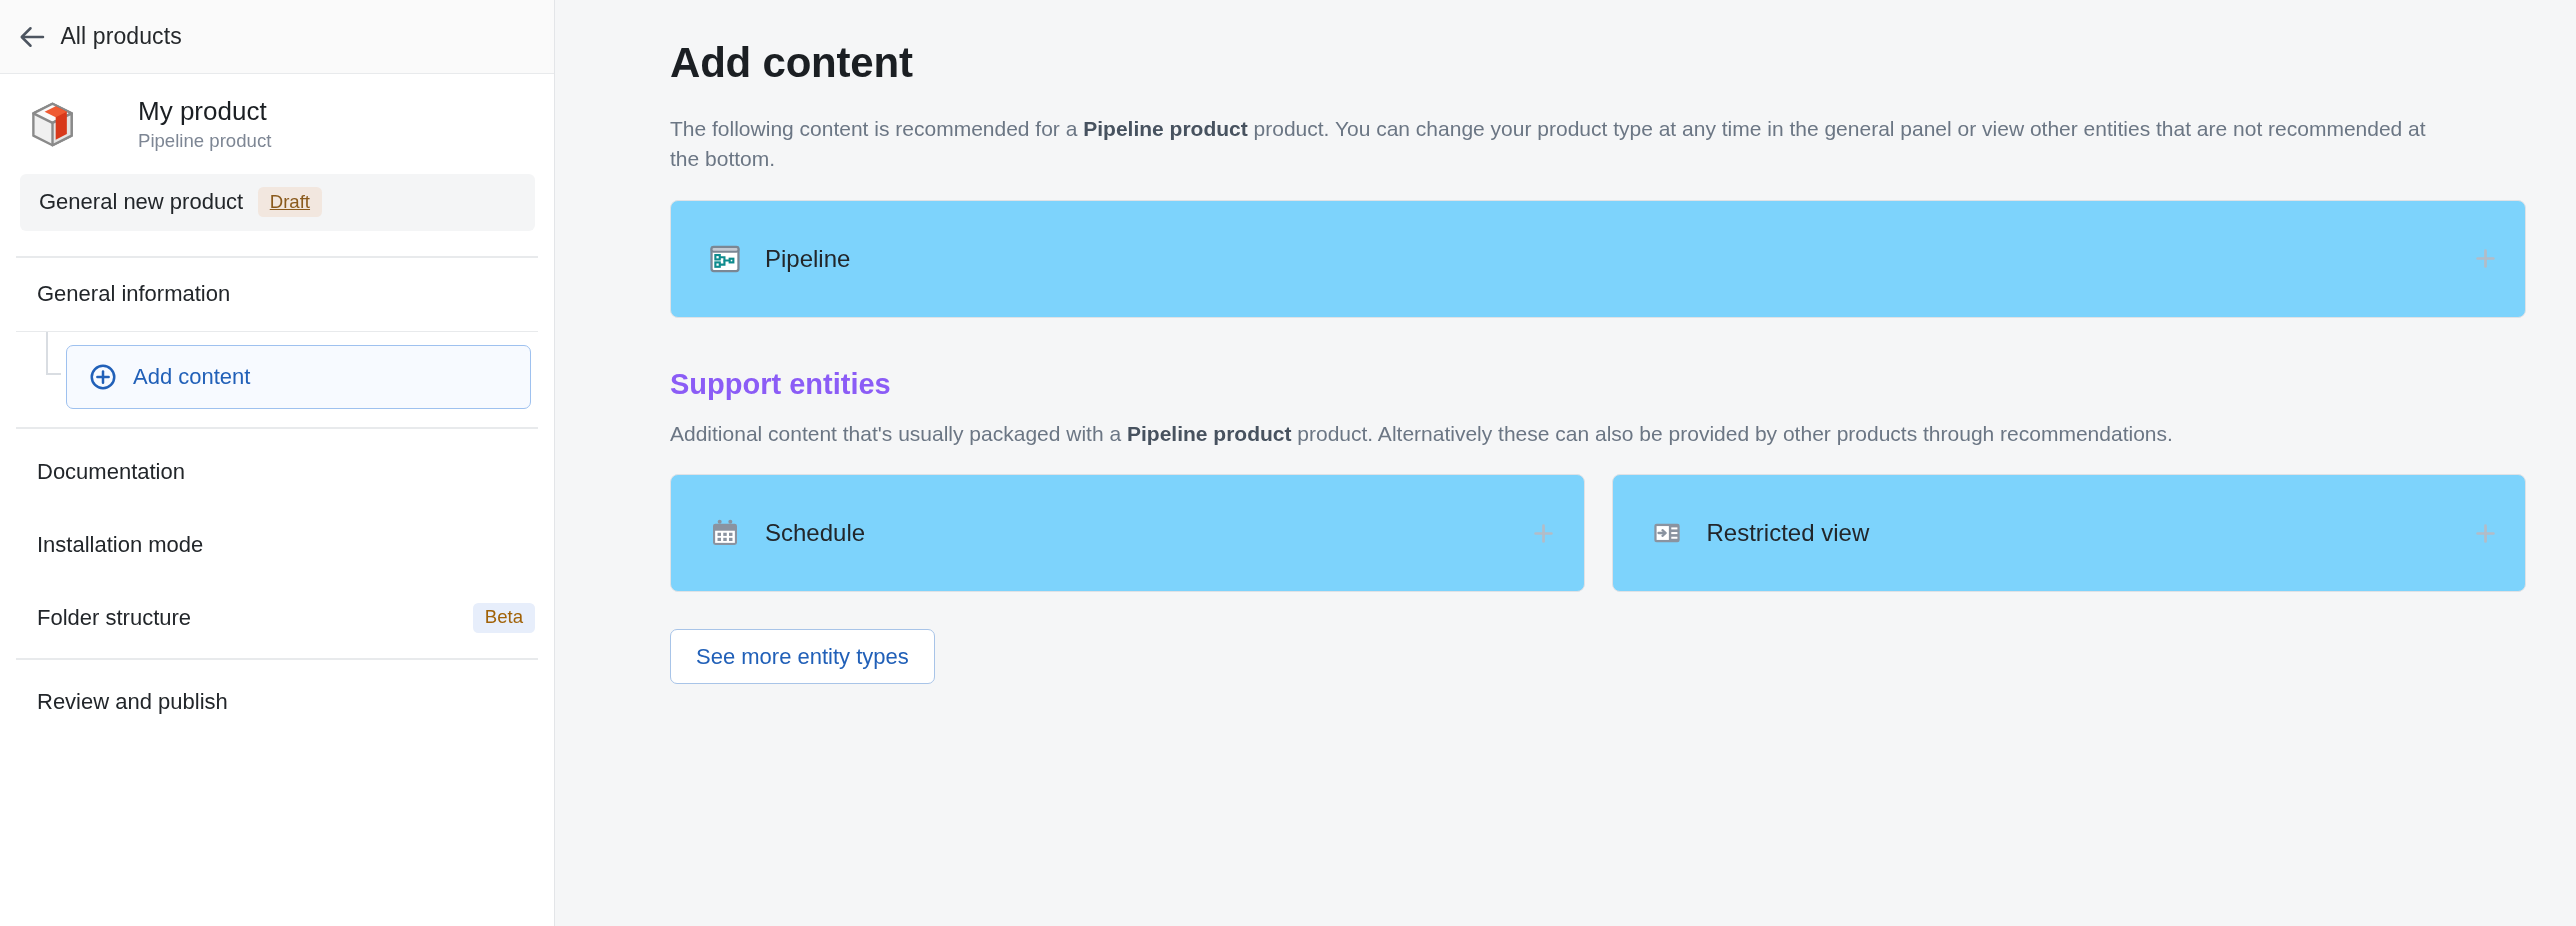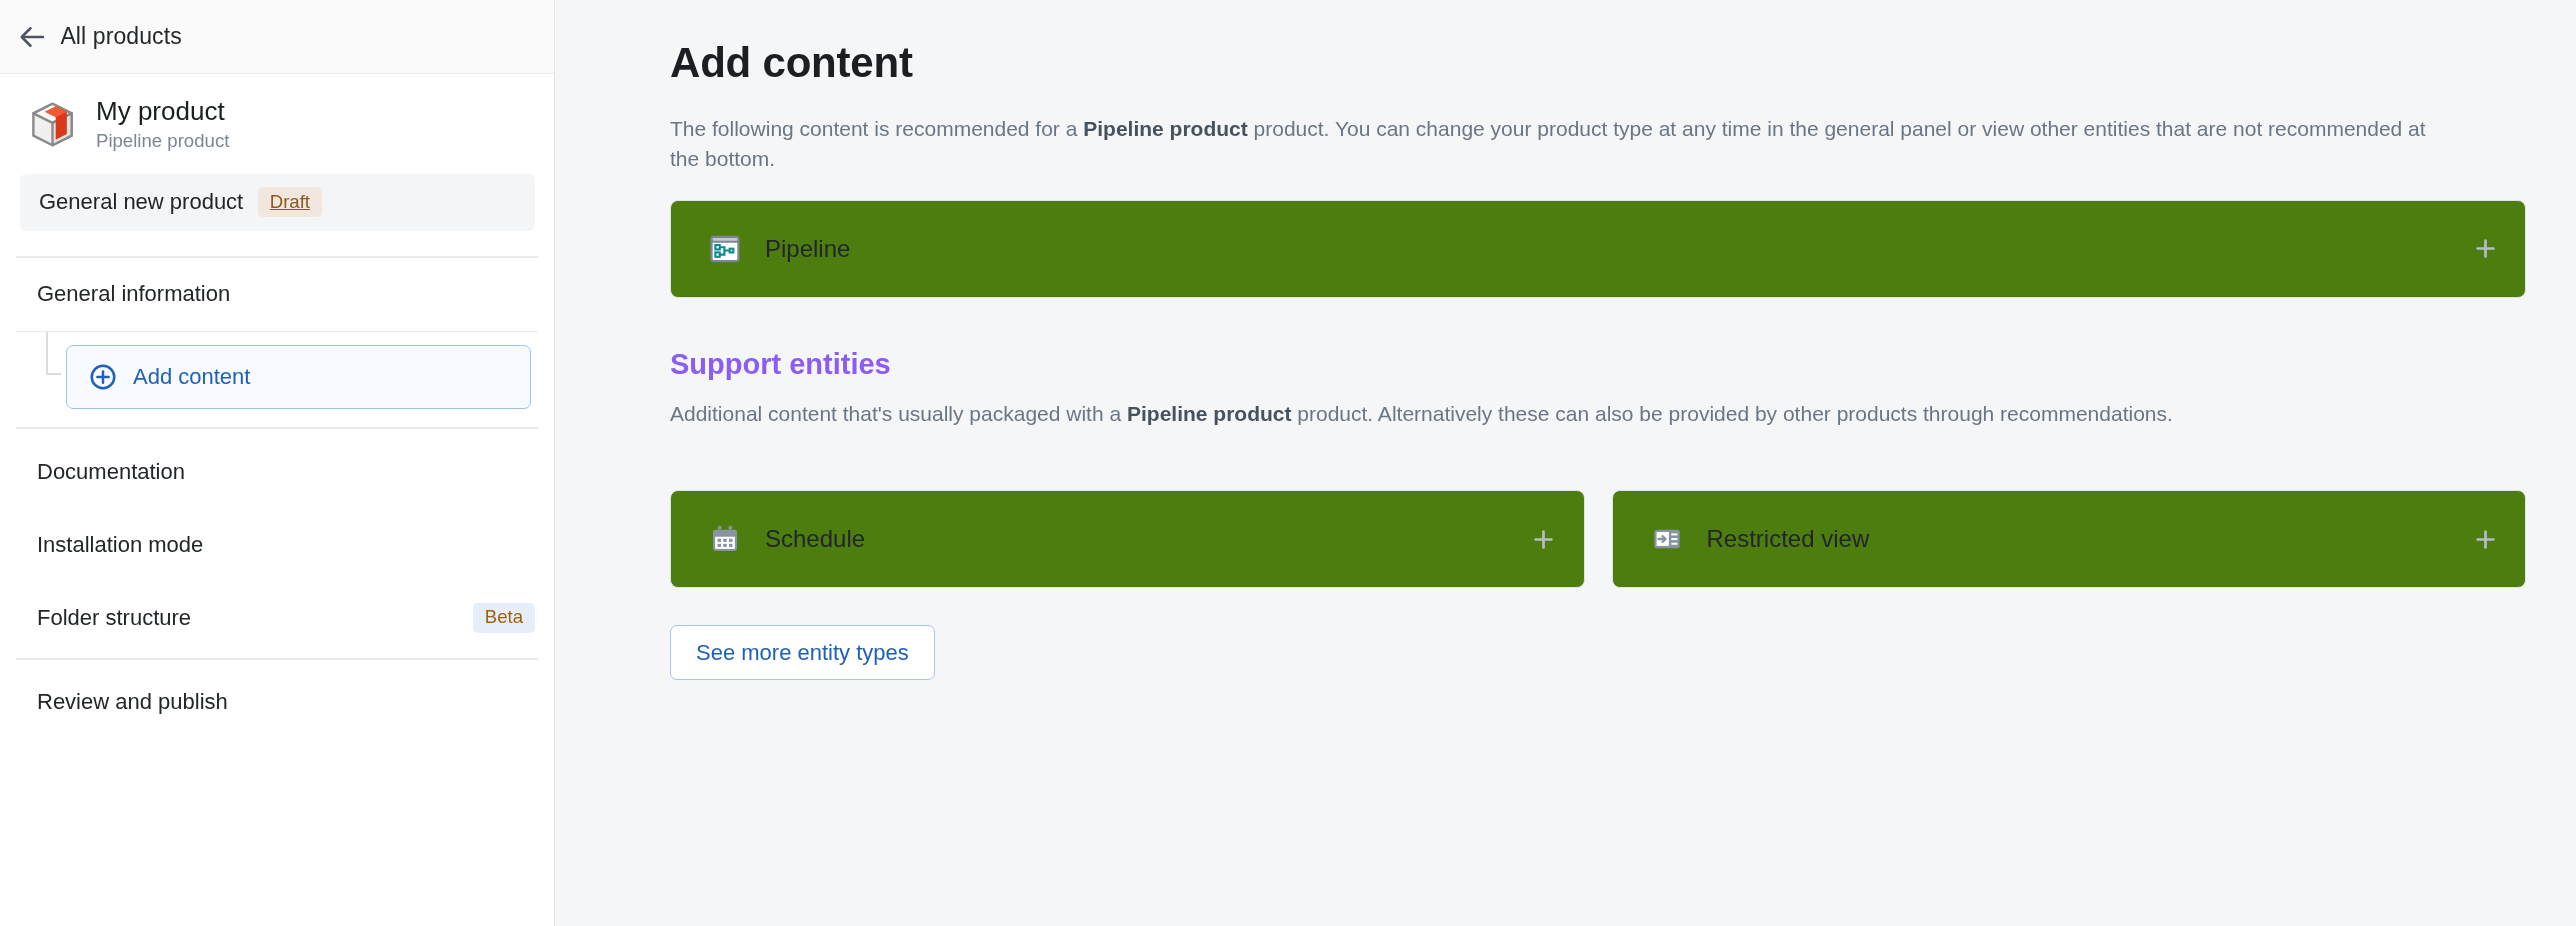--- a/index.html
+++ b/index.html
@@ -52,6 +52,7 @@
     display: flex;
     align-items: center;
     padding: 23px 0 19.5px 27px;
+    gap: 42px;
   }
   .product-icon-box {
     width: 51px; height: 51px;

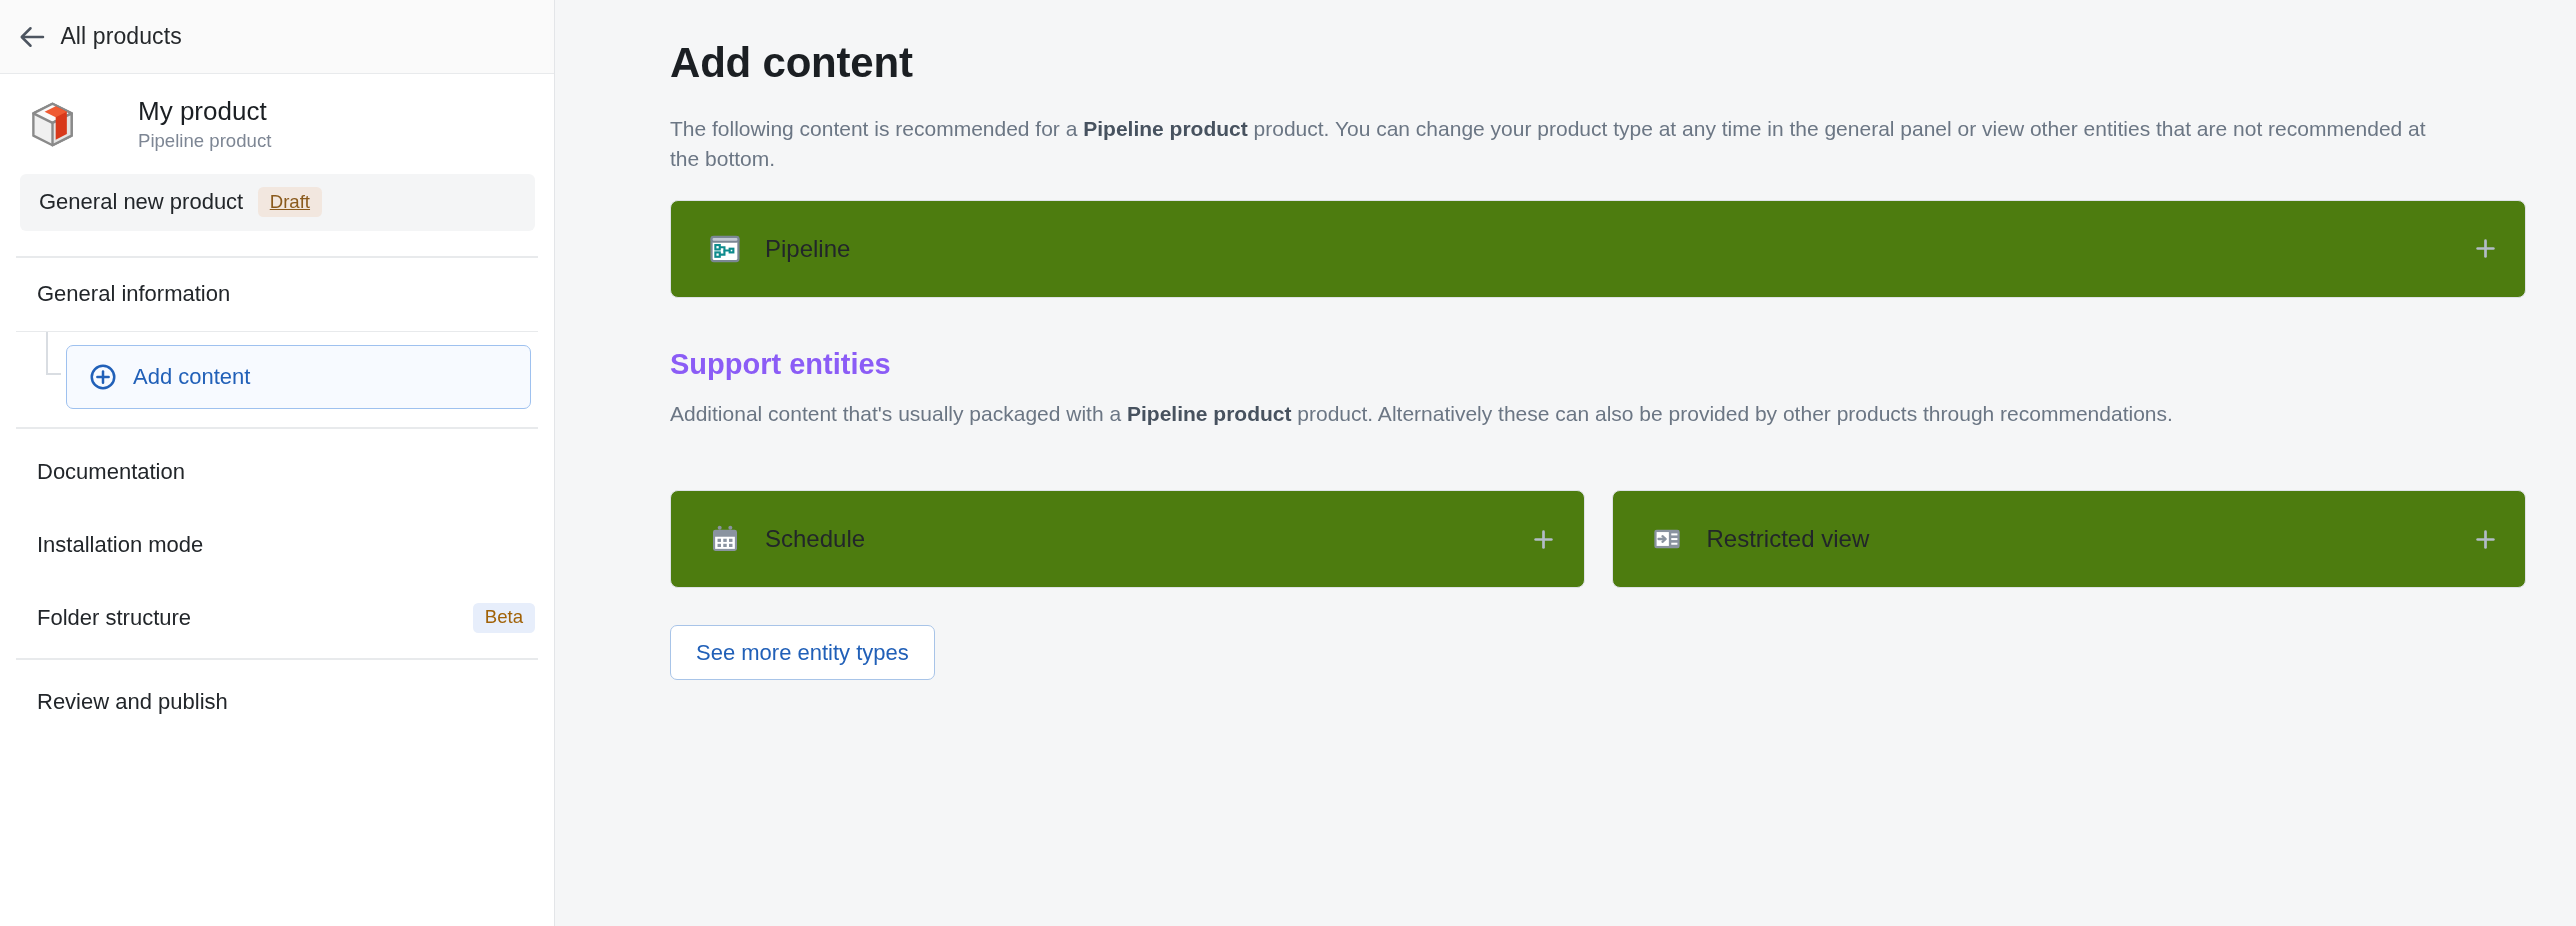--- a/index.html
+++ b/index.html
@@ -199,10 +199,10 @@
   .page-desc b { color: #47525f; font-weight: bold; }
 
   .card {
-    background: #4d7c0f;
+    background: #7dd3fc;
     border: 1.8px solid #dfe2e6;
     border-radius: 8px;
-    height: 98px;
+    height: 118px;
     display: flex;
     align-items: center;
     padding: 0 25px 0 37px;

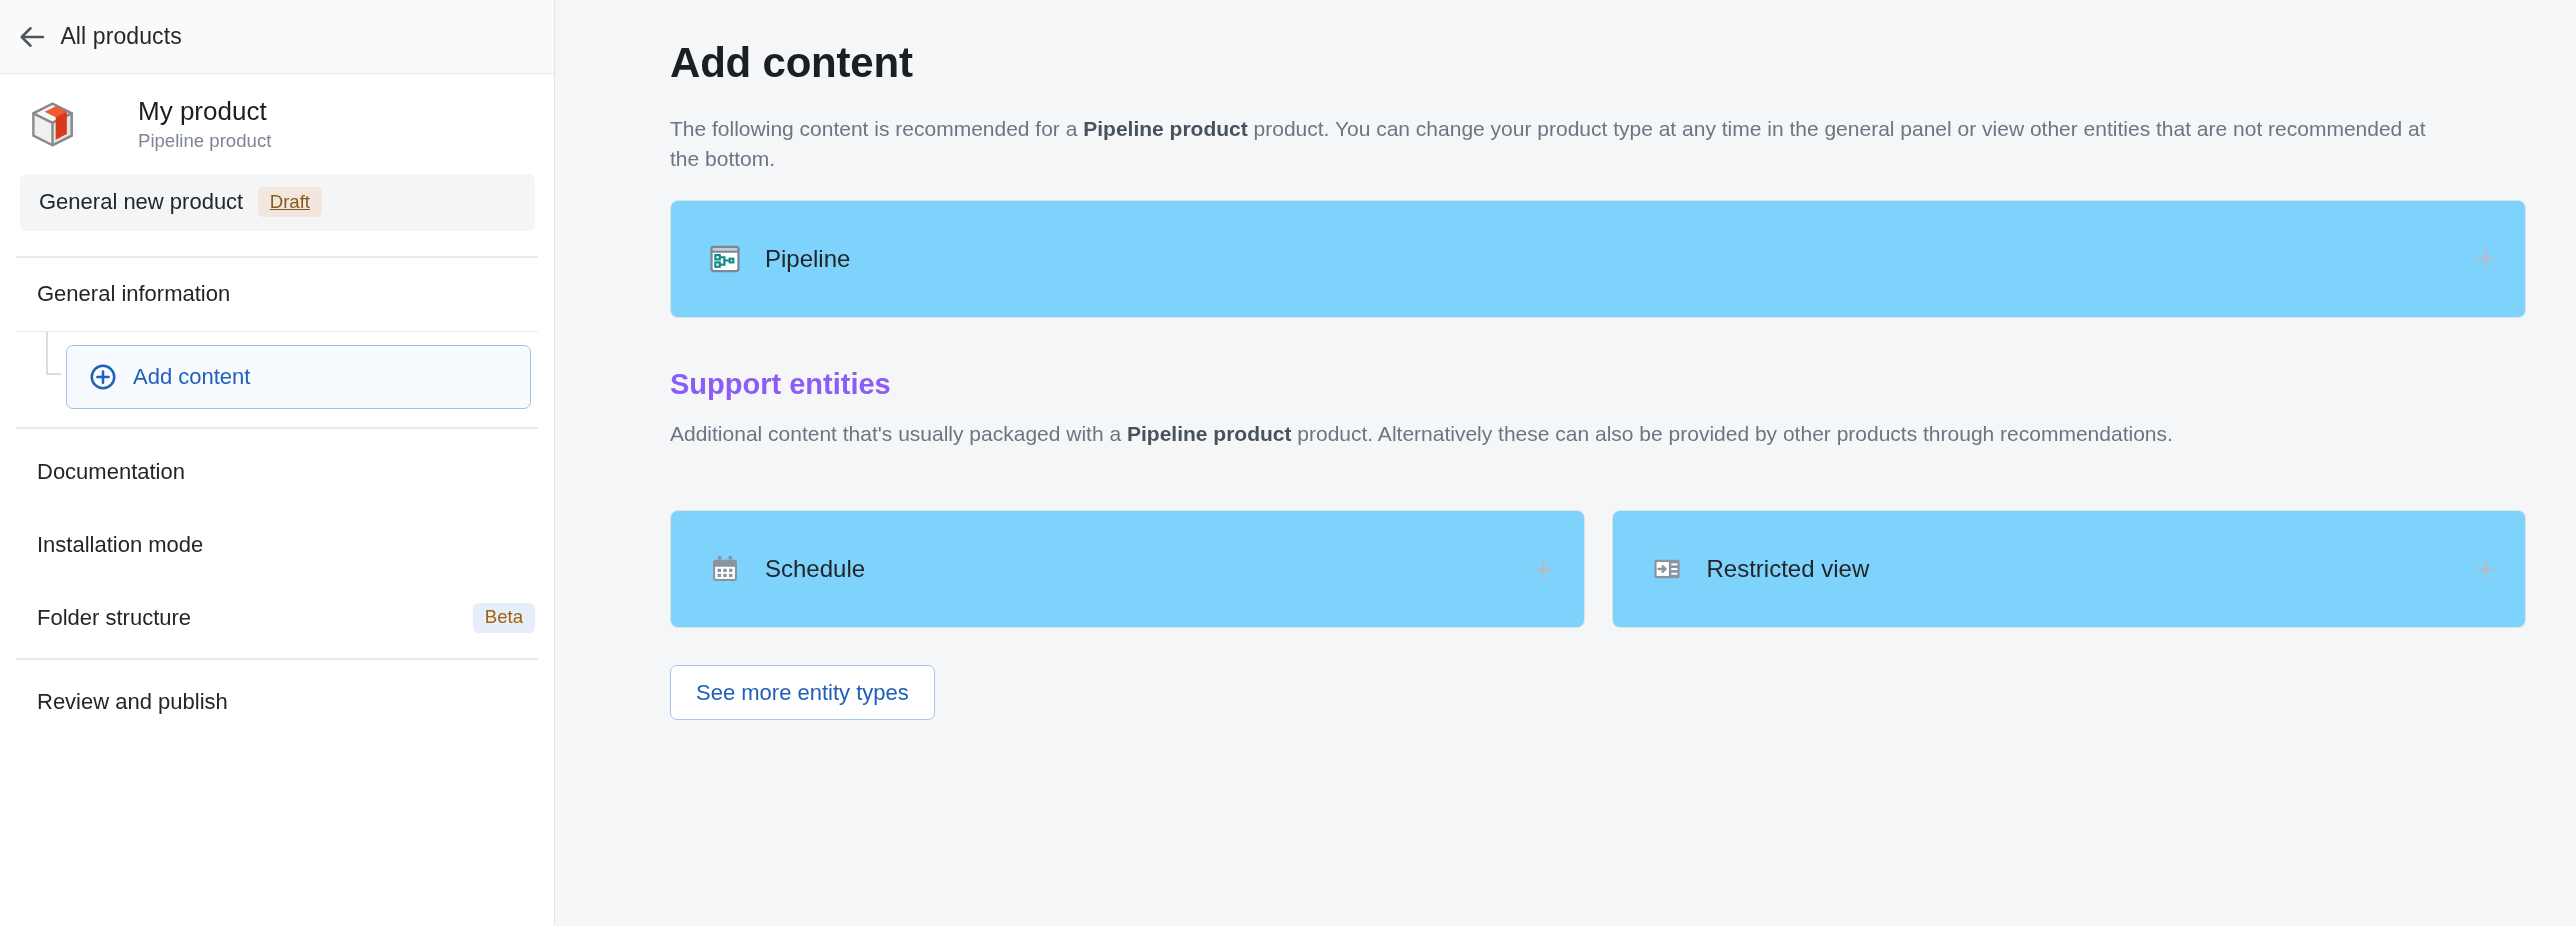--- a/index.html
+++ b/index.html
@@ -238,7 +238,7 @@
     gap: 27px;
     margin-top: 25px;
   }
-  .support-grid .card { flex: 1 1 0; margin-top: 36px; }
+  .support-grid .card { flex: 1 1 0; }
 
   .see-more-btn {
     margin-top: 37px;

